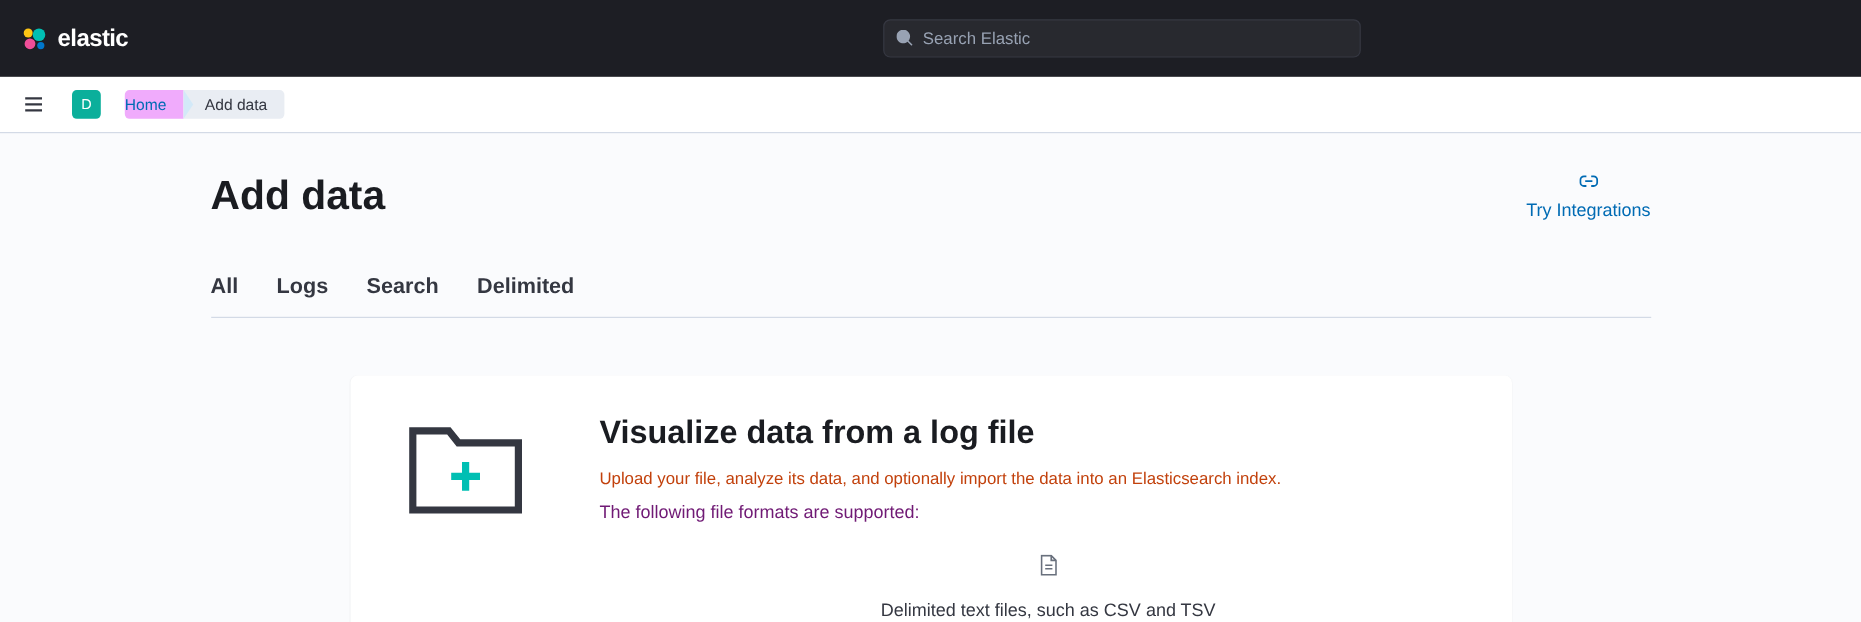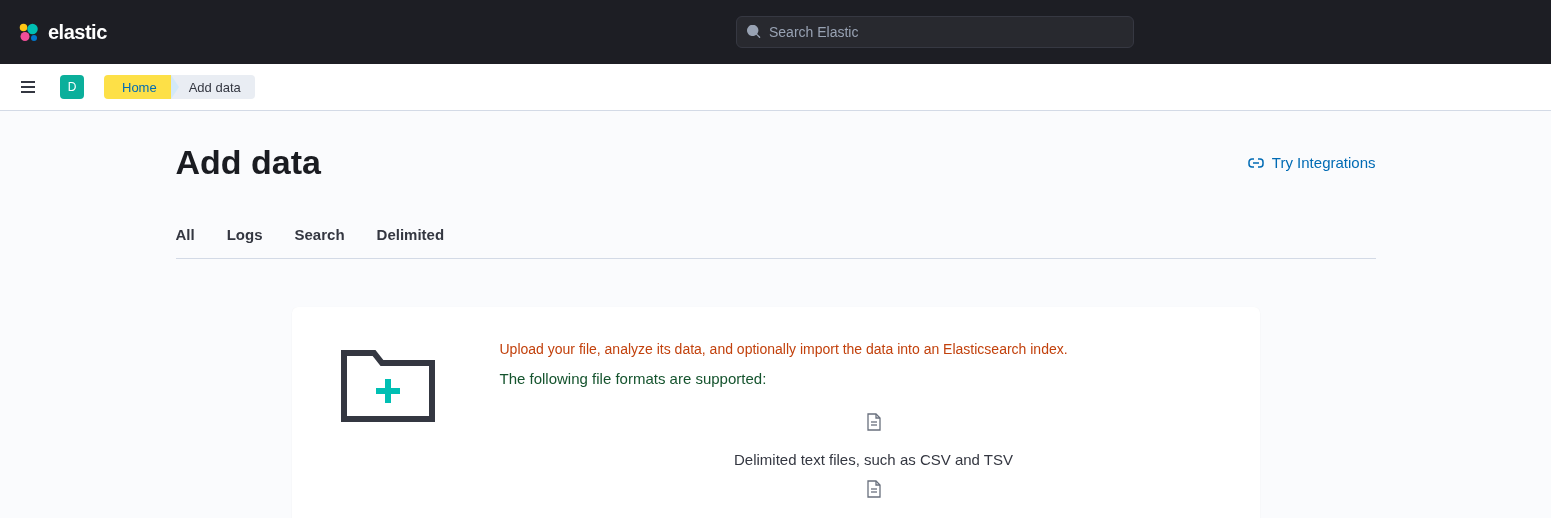--- a/index.html
+++ b/index.html
@@ -116,10 +116,10 @@
       cursor: pointer;
     }
     .breadcrumb-item.first {
-      background: #fde047;
+      background: #f0abfc;
       color: #006bb4;
       border-radius: 4px 0 0 4px;
-      padding-left: 18px;
+      padding-left: 0;
     }
     .breadcrumb-item.first::after {
       content: "";

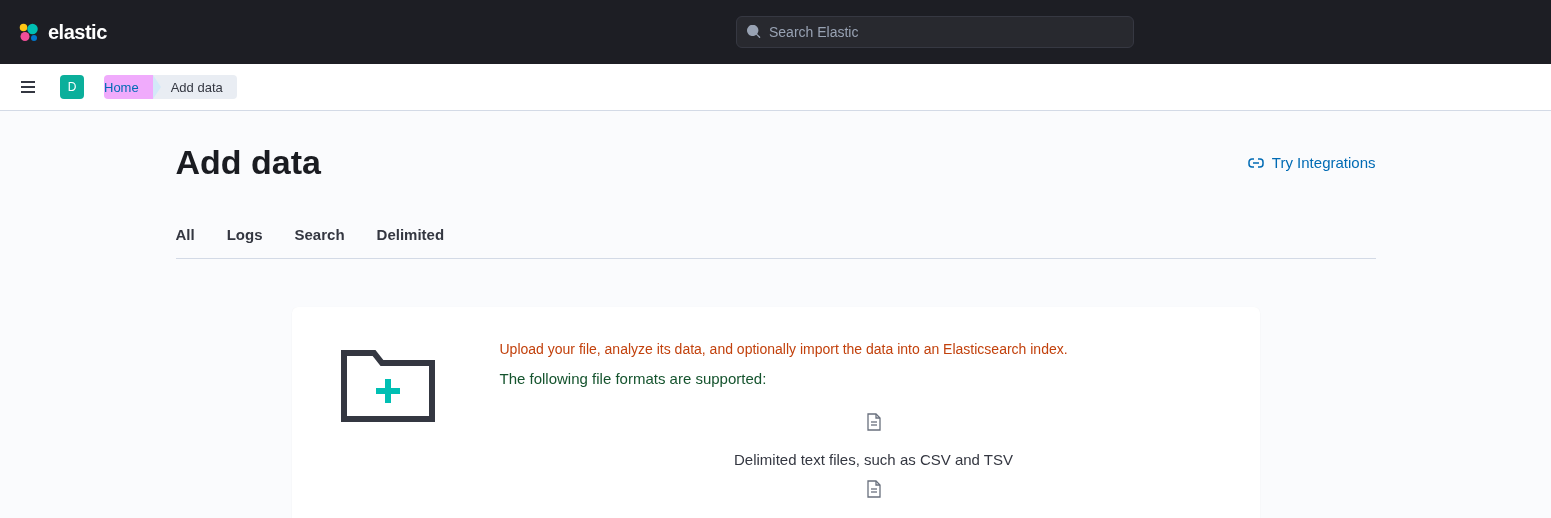--- a/index.html
+++ b/index.html
@@ -163,6 +163,7 @@
       font-size: 15px;
       text-decoration: none;
       cursor: pointer;
+      flex-direction: column;
     }
     .try-integrations-link svg {
       width: 16px;

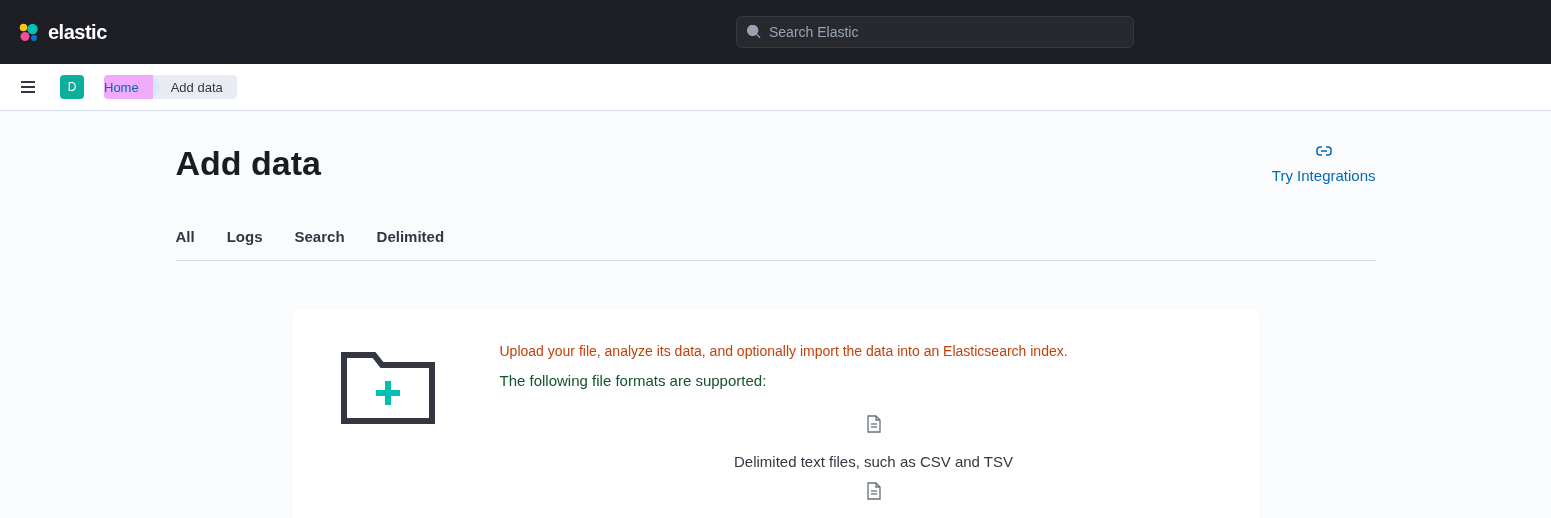--- a/index.html
+++ b/index.html
@@ -179,7 +179,7 @@
     }
     .tab {
       padding: 12px 0 14px 0;
-      font-size: 15px;
+      font-size: 18px;
       font-weight: 600;
       color: #343741;
       cursor: pointer;

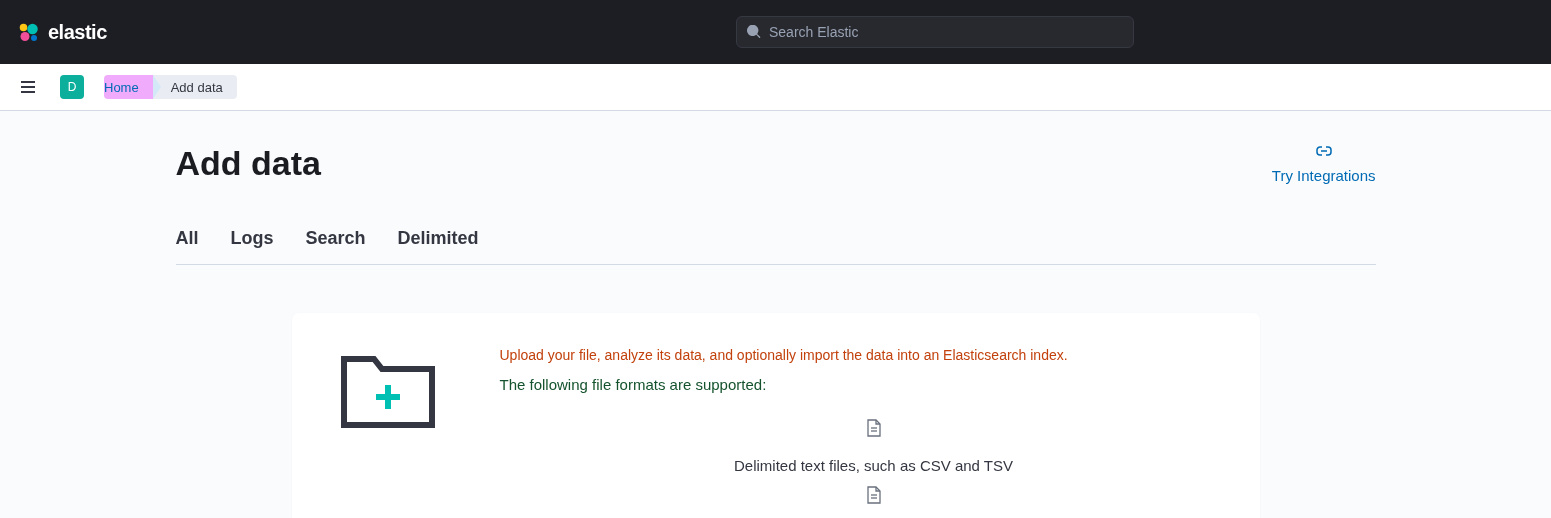--- a/index.html
+++ b/index.html
@@ -321,6 +321,7 @@
       </svg>
     </div>
     <div class="card-content">
+      <h2 class="card-title">Visualize data from a log file</h2>
       <p class="card-description">Upload your file, analyze its data, and optionally import the data into an Elasticsearch index.</p>
       <p class="card-subtext">The following file formats are supported:</p>
       <ul class="format-list">

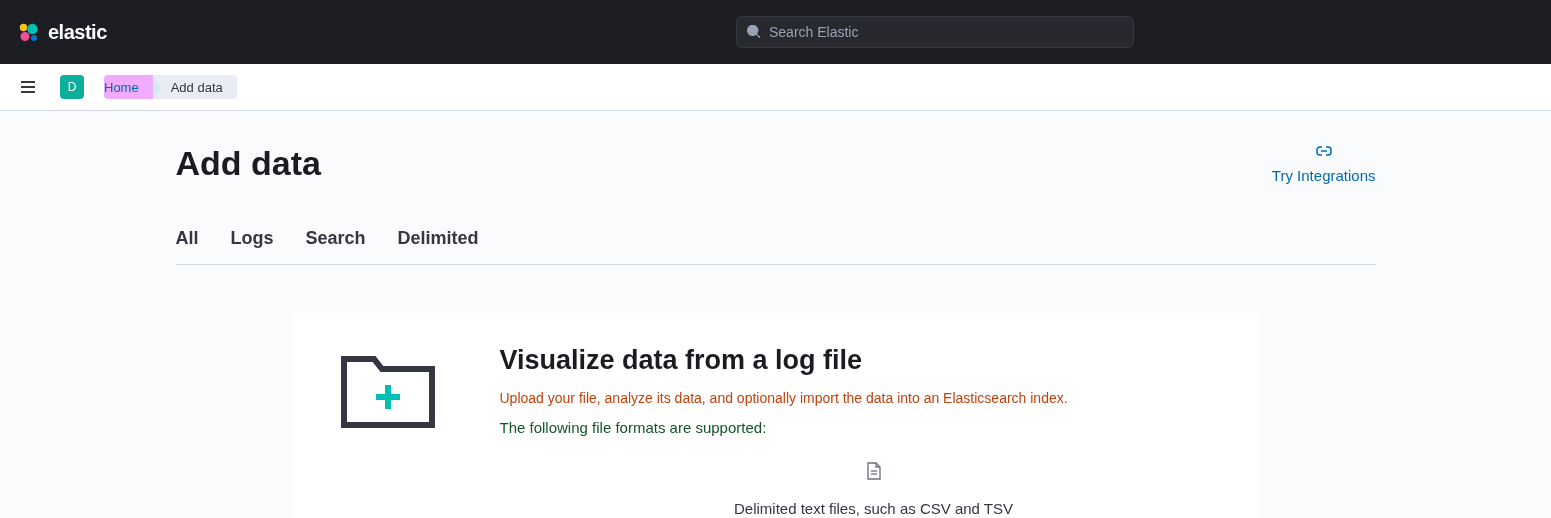--- a/index.html
+++ b/index.html
@@ -228,7 +228,7 @@
     }
     .card-subtext {
       font-size: 15px;
-      color: #14532d;
+      color: #701a75;
       line-height: 1.5;
       margin-bottom: 16px;
     }

